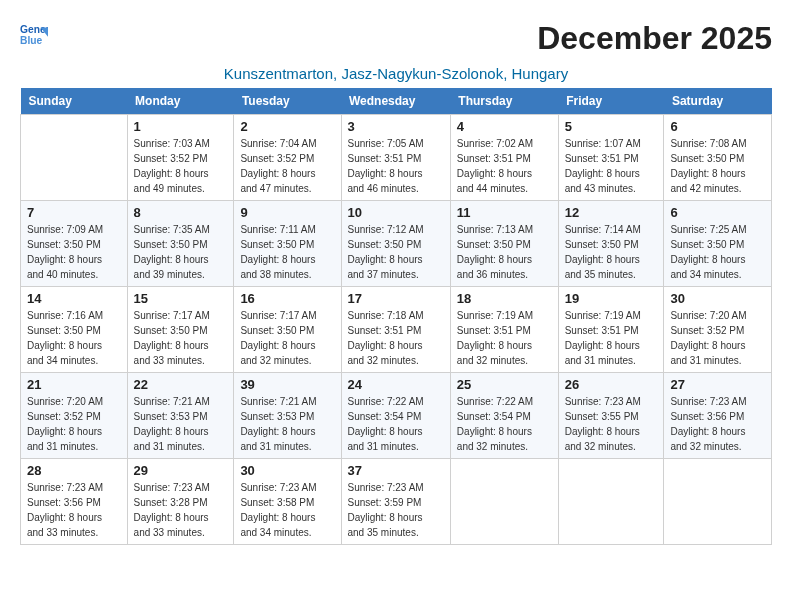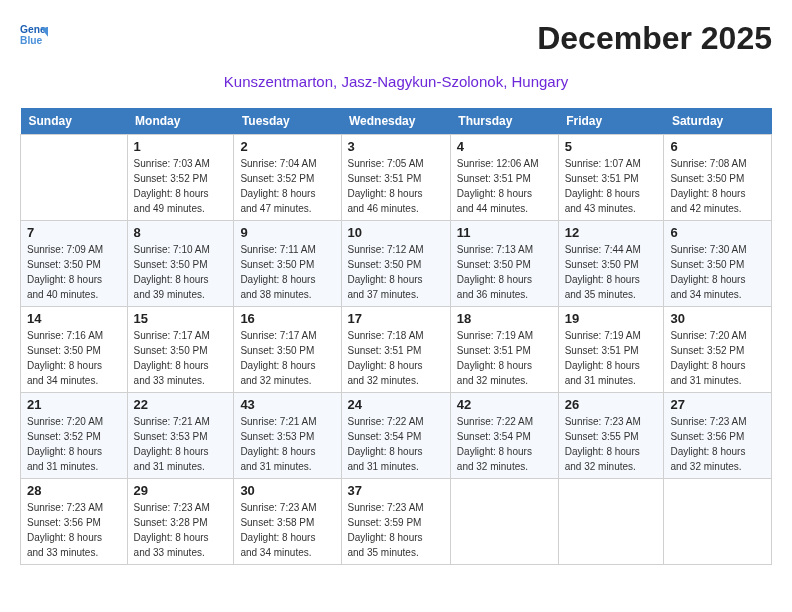--- a/index.html
+++ b/index.html
@@ -20,7 +20,7 @@
       font-size: 32px;
       font-weight: bold;
       color: #222;
-      margin-bottom: 12px;
+      margin-bottom: 4px;
     }
     .page-subtitle {
       text-align: center;

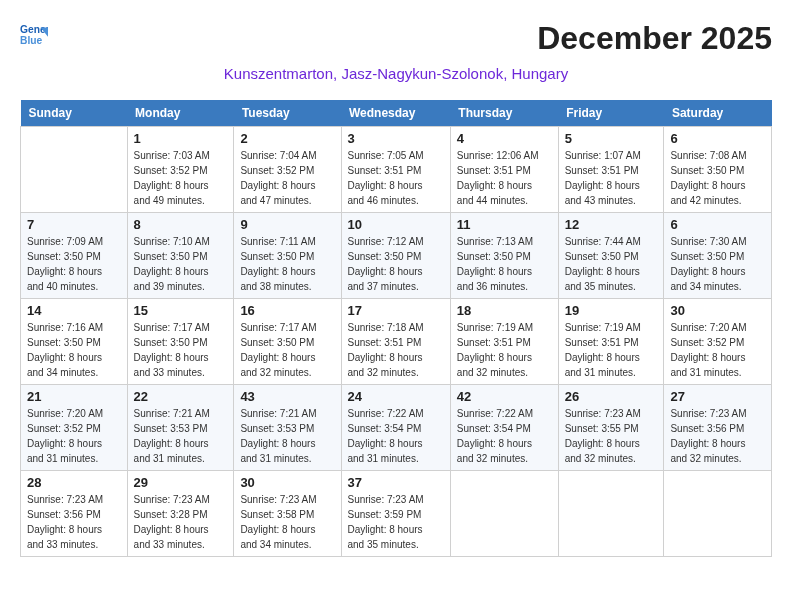--- a/index.html
+++ b/index.html
@@ -25,8 +25,8 @@
     .page-subtitle {
       text-align: center;
       font-size: 15px;
-      color: #6d28d9;
-      margin-bottom: 18px;
+      color: #0369a1;
+      margin-bottom: 6px;
     }
     .calendar-table {
       width: 100%;

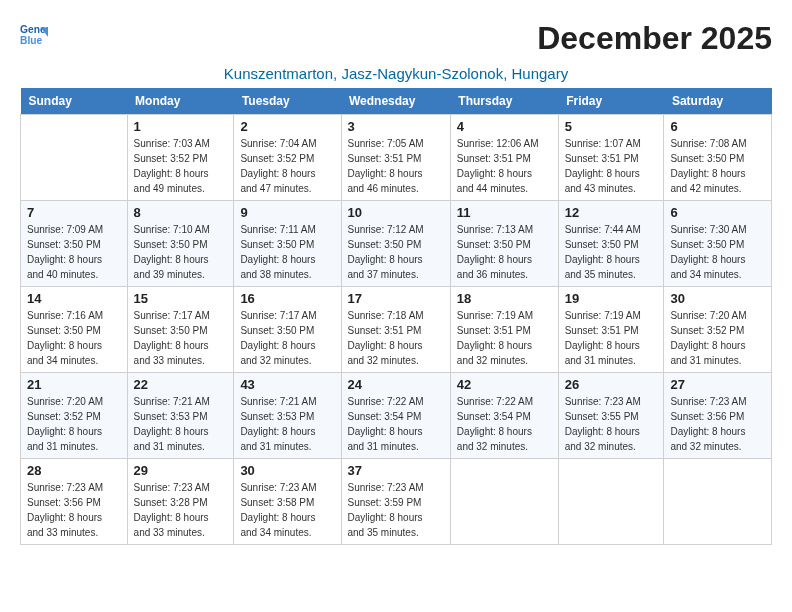--- a/index.html
+++ b/index.html
@@ -128,7 +128,7 @@
         <td>
           <div class="day-number">4</div>
           <div class="day-info">
-            <div>Sunrise: 12:06 AM</div>
+            <div>Sunrise: 7:02 AM</div>
             <div>Sunset: 3:51 PM</div>
             <div>Daylight: 8 hours</div>
             <div>and 44 minutes.</div>

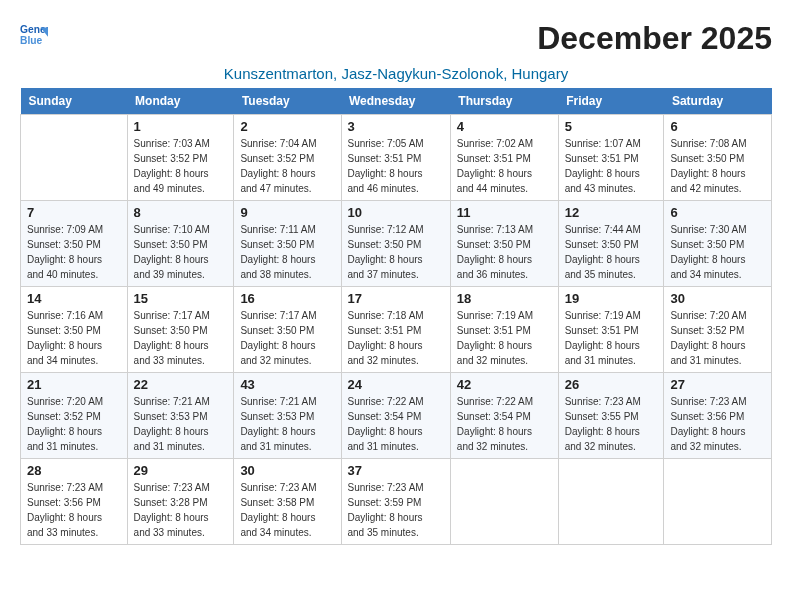--- a/index.html
+++ b/index.html
@@ -166,7 +166,7 @@
         <td>
           <div class="day-number">8</div>
           <div class="day-info">
-            <div>Sunrise: 7:10 AM</div>
+            <div>Sunrise: 7:35 AM</div>
             <div>Sunset: 3:50 PM</div>
             <div>Daylight: 8 hours</div>
             <div>and 39 minutes.</div>

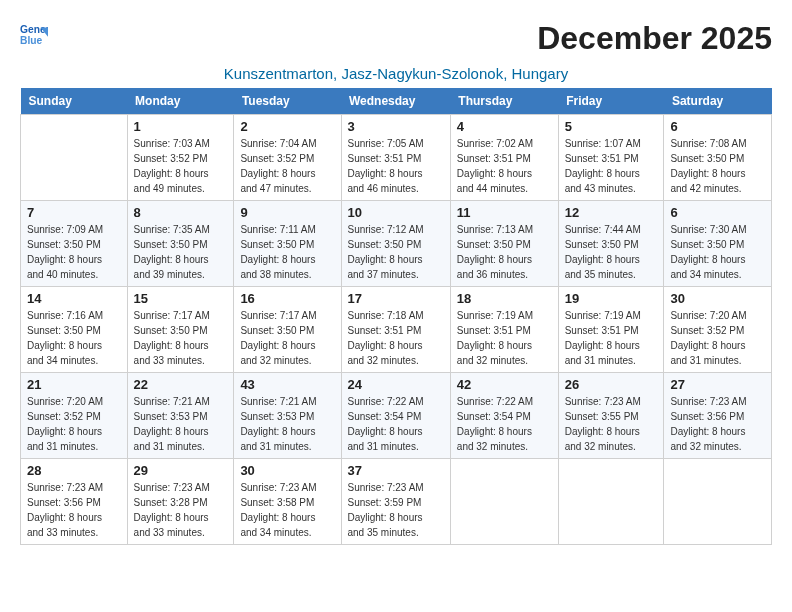--- a/index.html
+++ b/index.html
@@ -202,7 +202,7 @@
         <td>
           <div class="day-number">12</div>
           <div class="day-info">
-            <div>Sunrise: 7:44 AM</div>
+            <div>Sunrise: 7:14 AM</div>
             <div>Sunset: 3:50 PM</div>
             <div>Daylight: 8 hours</div>
             <div>and 35 minutes.</div>

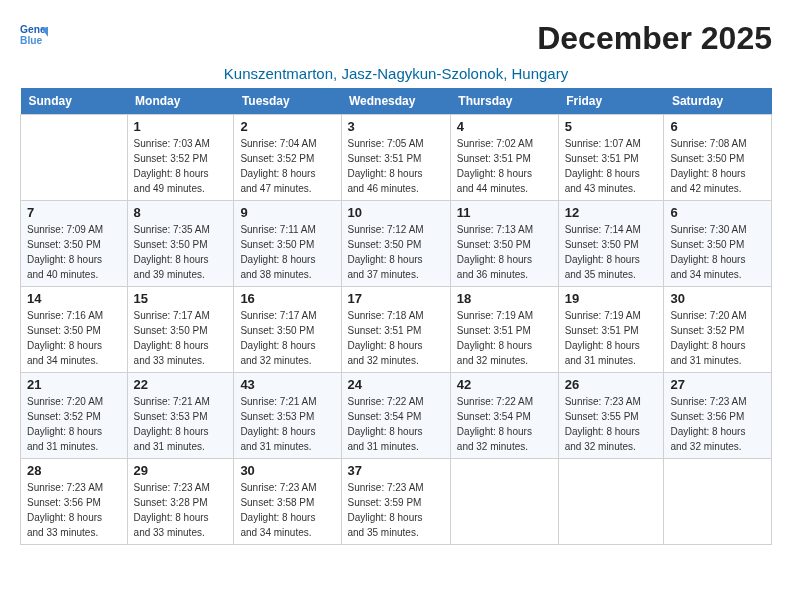--- a/index.html
+++ b/index.html
@@ -211,7 +211,7 @@
         <td>
           <div class="day-number">6</div>
           <div class="day-info">
-            <div>Sunrise: 7:30 AM</div>
+            <div>Sunrise: 7:25 AM</div>
             <div>Sunset: 3:50 PM</div>
             <div>Daylight: 8 hours</div>
             <div>and 34 minutes.</div>

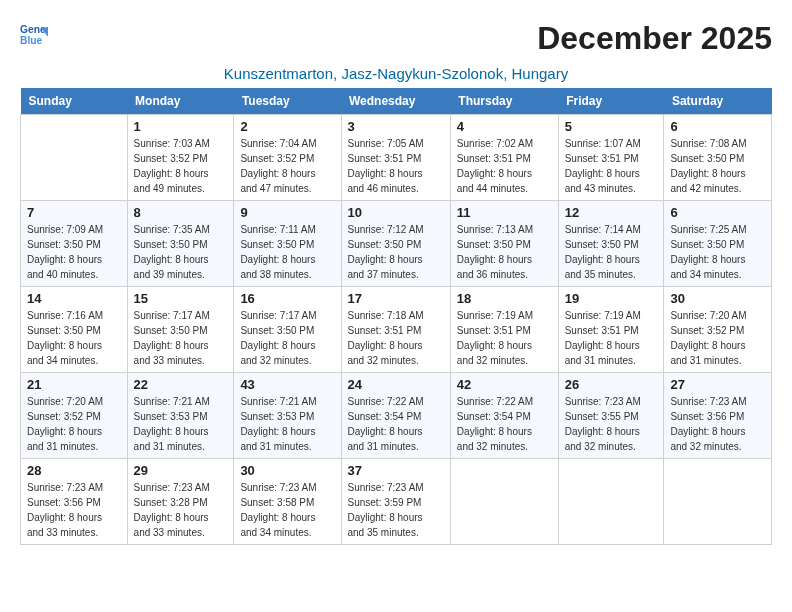--- a/index.html
+++ b/index.html
@@ -303,7 +303,7 @@
           </div>
         </td>
         <td>
-          <div class="day-number">43</div>
+          <div class="day-number">39</div>
           <div class="day-info">
             <div>Sunrise: 7:21 AM</div>
             <div>Sunset: 3:53 PM</div>

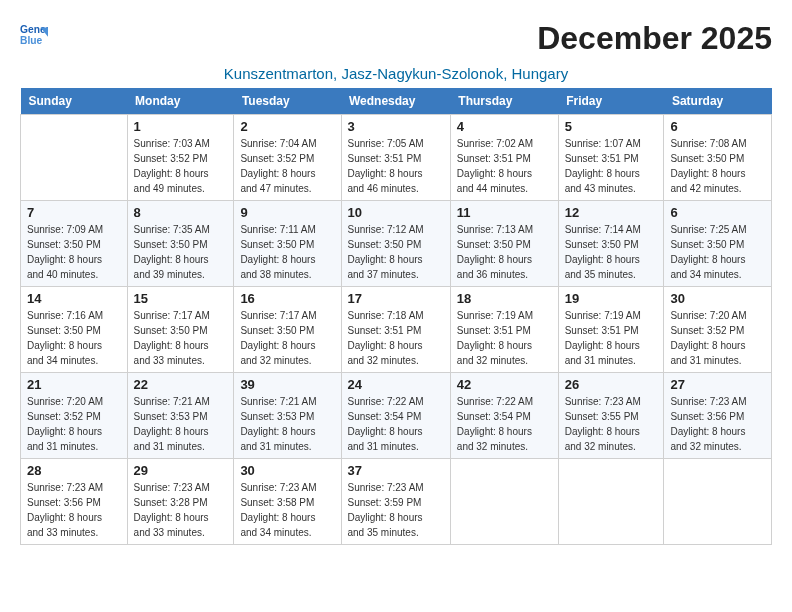--- a/index.html
+++ b/index.html
@@ -321,7 +321,7 @@
           </div>
         </td>
         <td>
-          <div class="day-number">42</div>
+          <div class="day-number">25</div>
           <div class="day-info">
             <div>Sunrise: 7:22 AM</div>
             <div>Sunset: 3:54 PM</div>

